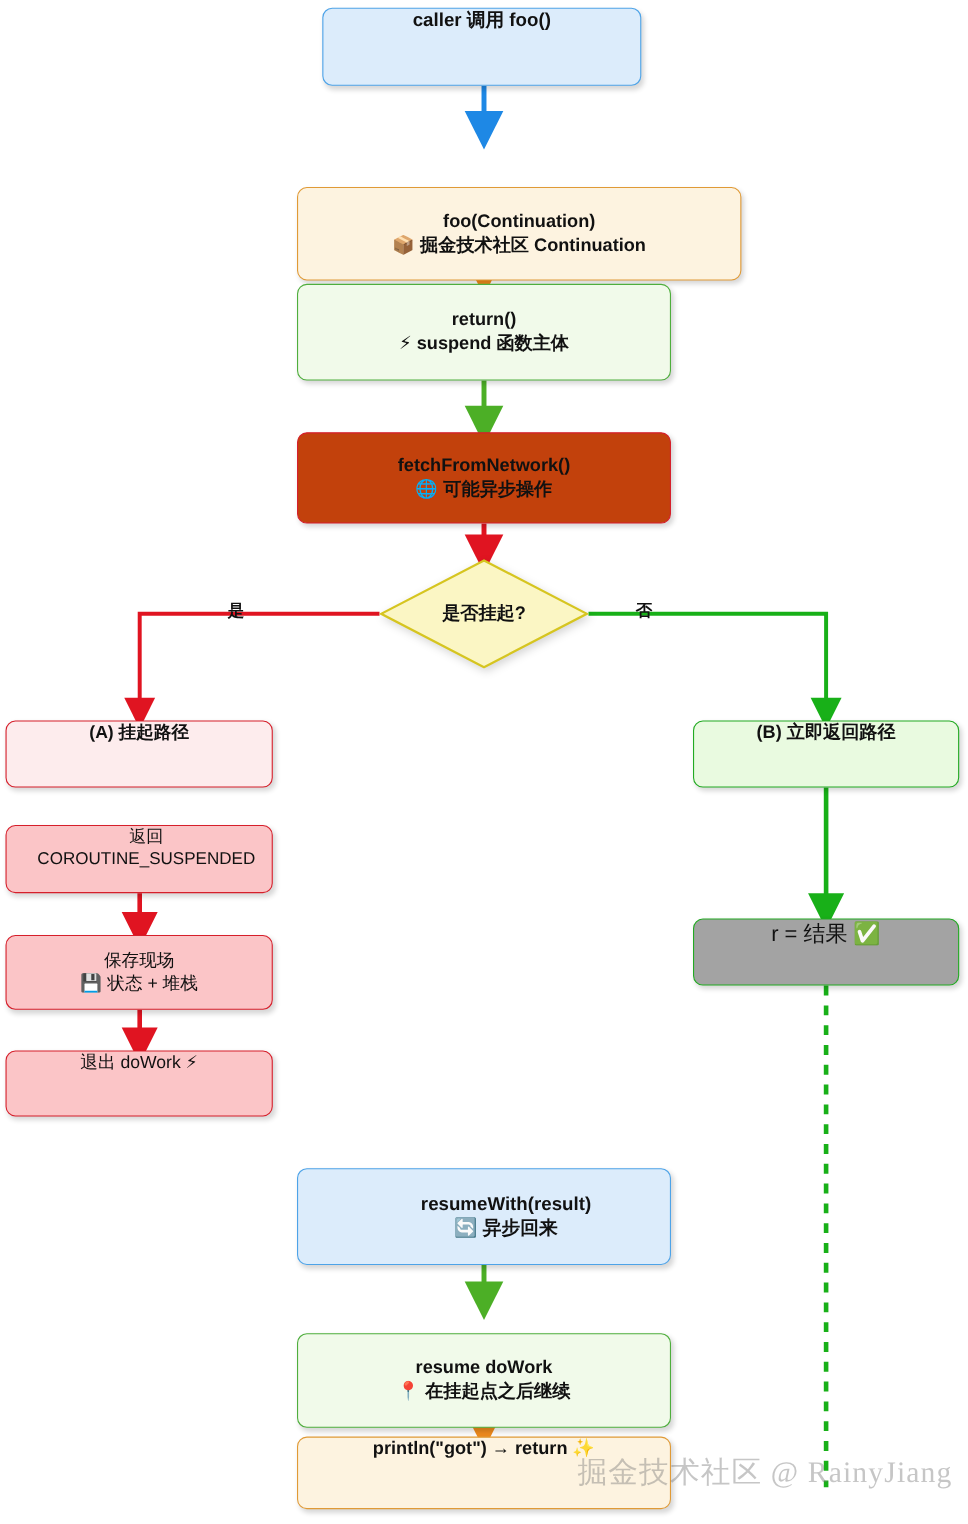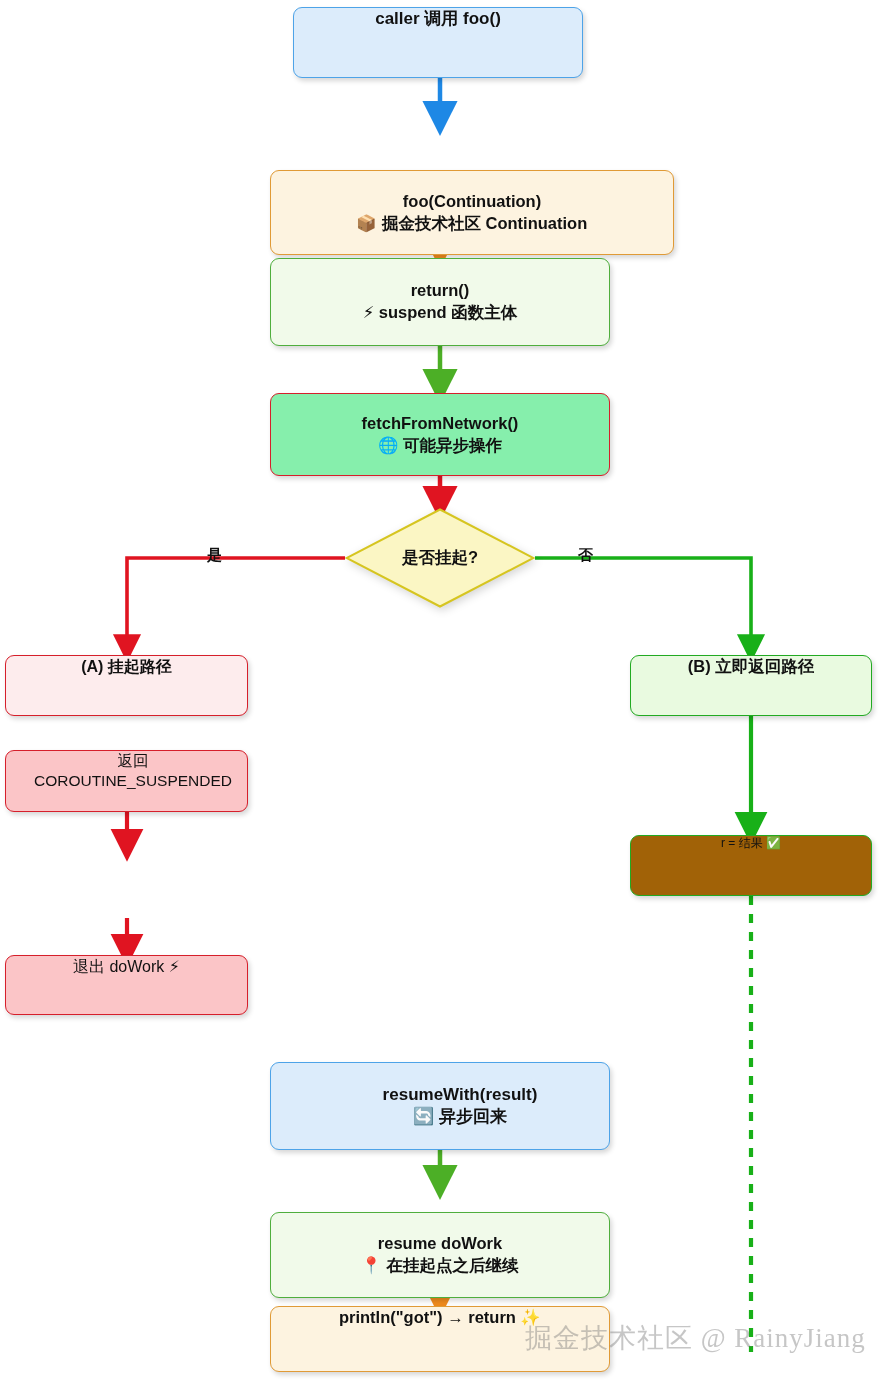--- a/index.html
+++ b/index.html
@@ -46,7 +46,7 @@
   .nd-blue   { background: #dcecfb; border-color: #4da3e8; color: #111; font-weight: bold; font-size: 17px; }
   .nd-orange { background: #fdf3e0; border-color: #e09a36; color: #111; font-weight: bold; font-size: 16.5px; }
   .nd-lgreen { background: #f1faea; border-color: #4fae3d; color: #111; font-weight: bold; font-size: 16.5px; }
-  .nd-lred   { background: #86efac; border-color: #d61f2b; color: #111; font-weight: bold; font-size: 16.5px; }
+  .nd-lred   { background: #c2410c; border-color: #d61f2b; color: #111; font-weight: bold; font-size: 16.5px; }
   .nd-pinkb  { background: #fdeced; border-color: #d61f2b; color: #111; font-weight: bold; font-size: 16px; }
   .nd-pink   { background: #fbc5c7; border-color: #d61f2b; color: #111; font-weight: normal; font-size: 16px; }
   .nd-green  { background: #e9fae0; border-color: #22aa22; color: #111; font-weight: bold; font-size: 16.5px; }

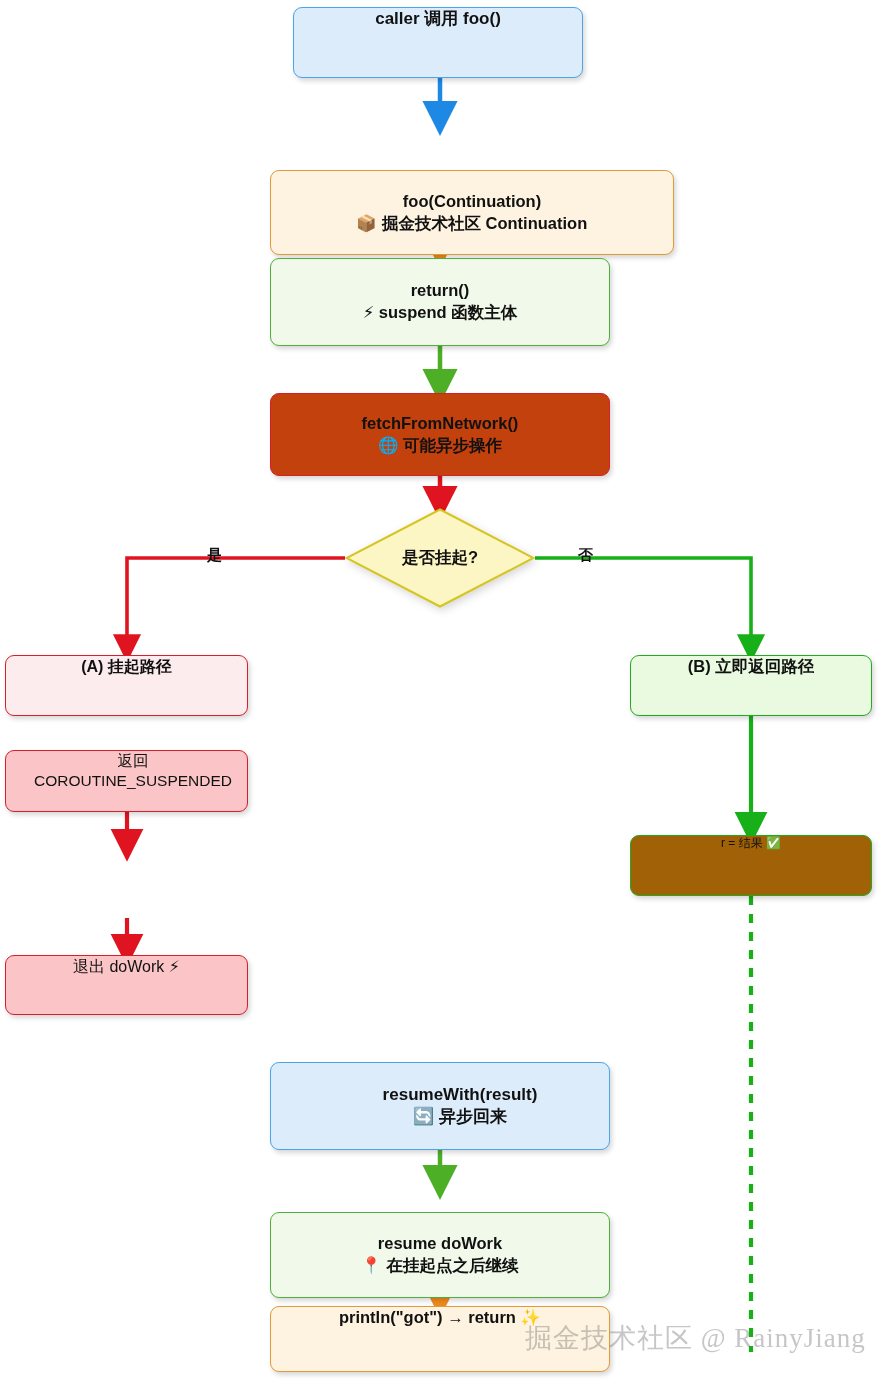--- a/index.html
+++ b/index.html
@@ -50,7 +50,7 @@
   .nd-pinkb  { background: #fdeced; border-color: #d61f2b; color: #111; font-weight: bold; font-size: 16px; }
   .nd-pink   { background: #fbc5c7; border-color: #d61f2b; color: #111; font-weight: normal; font-size: 16px; }
   .nd-green  { background: #e9fae0; border-color: #22aa22; color: #111; font-weight: bold; font-size: 16.5px; }
-  .nd-greenf { background: #a16207; border-color: #22aa22; color: #111; font-weight: normal; font-size: 12px; }
+  .nd-greenf { background: #a3a3a3; border-color: #22aa22; color: #111; font-weight: normal; font-size: 20px; }
 
   .diamond {
     position: absolute;

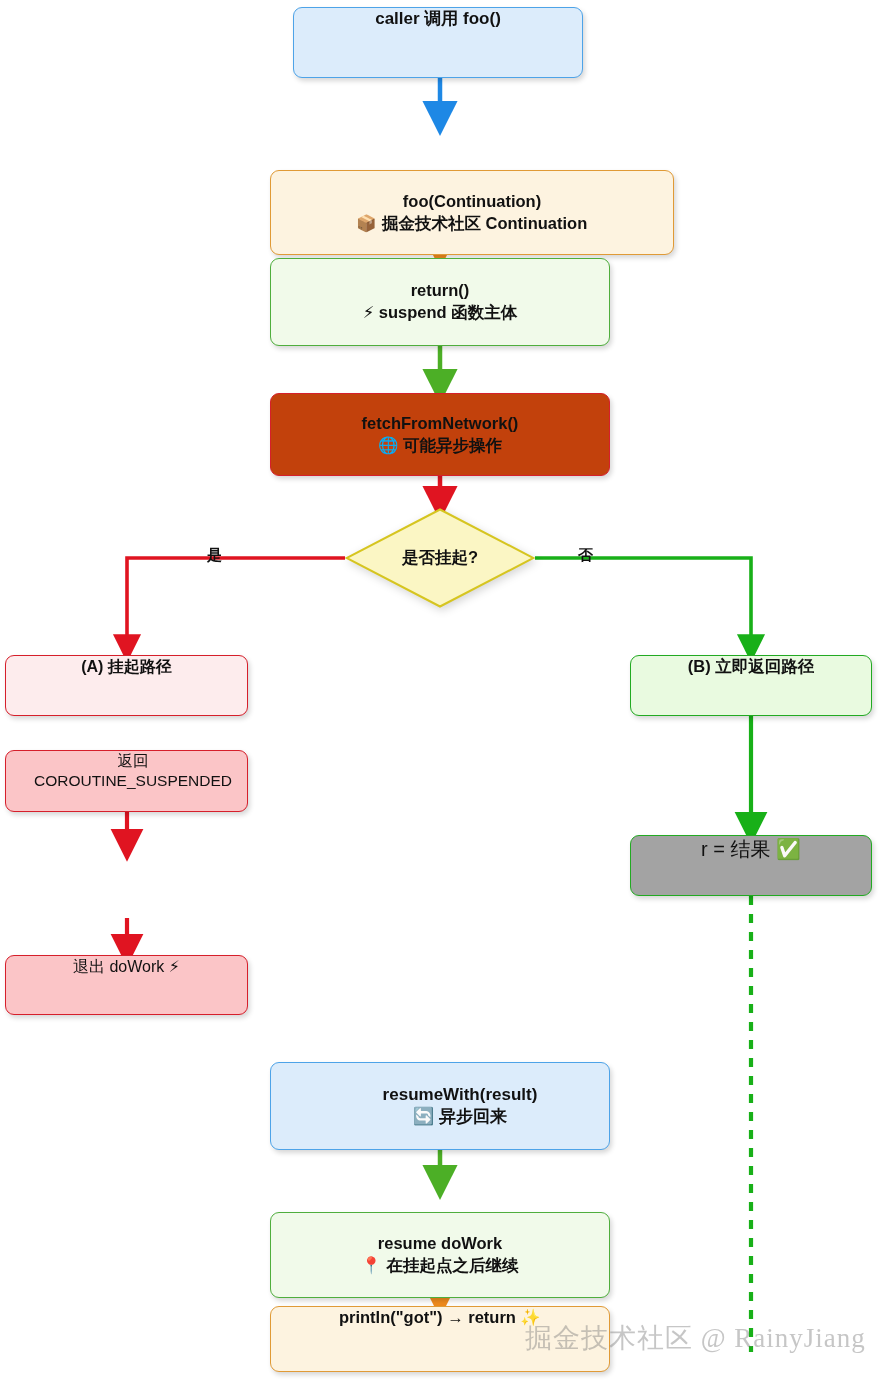--- a/index.html
+++ b/index.html
@@ -172,6 +172,10 @@
     <span class="txt" style="font-size:15.5px;padding-left:21px;">返回 COROUTINE_SUSPENDED</span>
   </div>
 
+  <div class="node nd-pink" style="left:5px; top:850px; width:243px; height:68px; flex-direction:column;">
+    <span class="txt">保存现场</span>
+    <span class="txt">💾 状态 + 堆栈</span>
+  </div>
 
   <div class="node nd-pink" style="left:5px; top:955px; width:243px; height:60px;">
     <span class="txt">退出 doWork ⚡</span>

